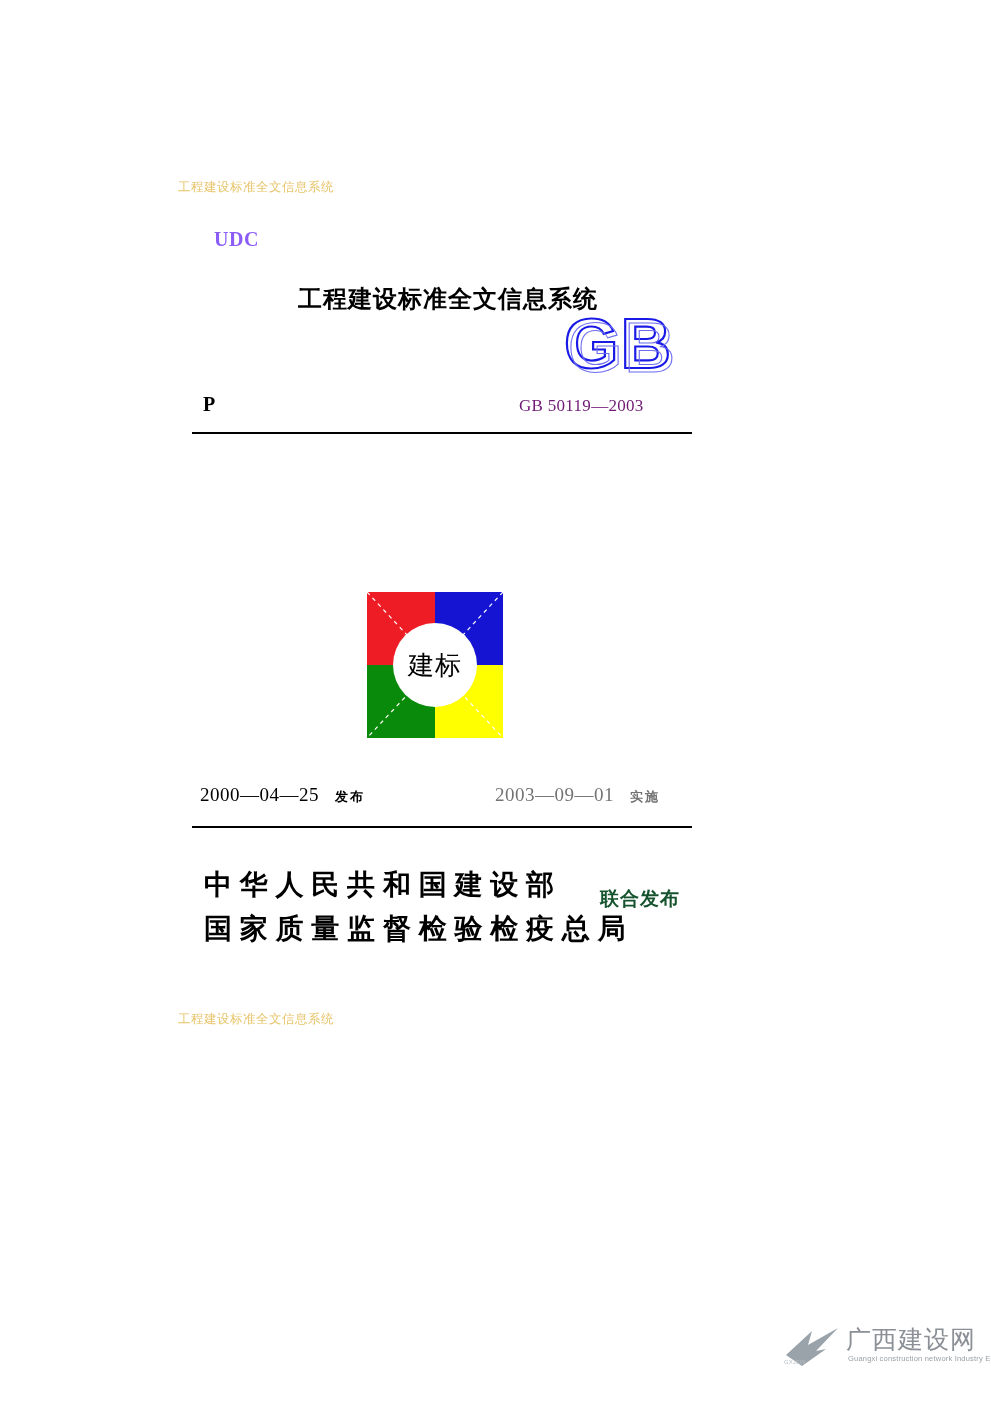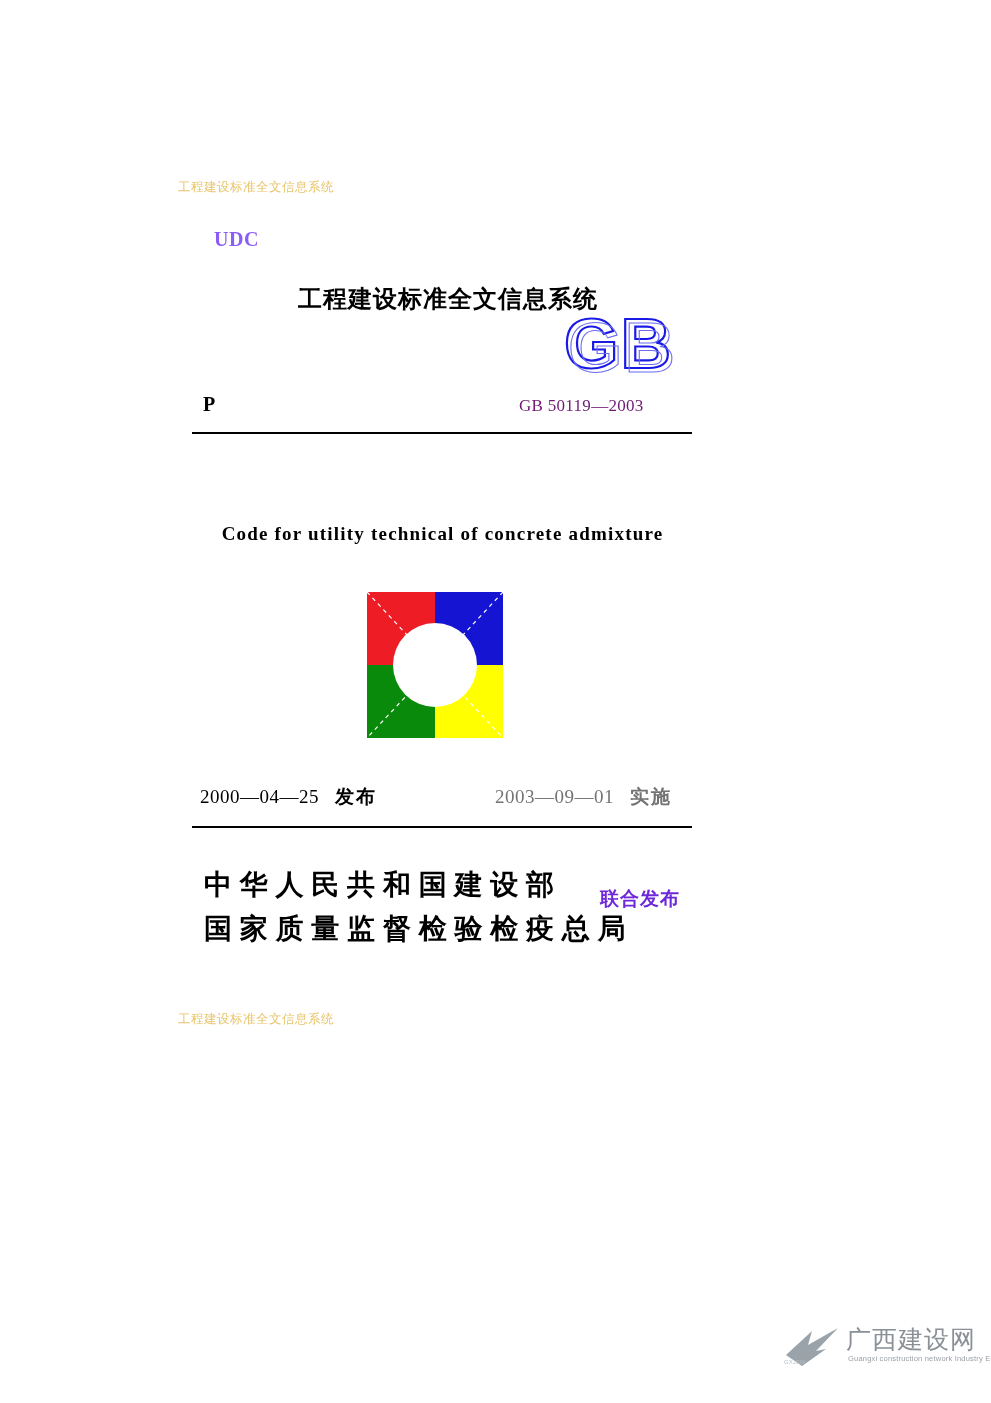--- a/index.html
+++ b/index.html
@@ -279,7 +279,6 @@
 
   <div class="rule" id="rule-top"></div>
 
-  <div class="title-en">Code for utility technical of concrete admixture</div>
 
   <div class="emblem">
     <div class="quad q-tl"></div>

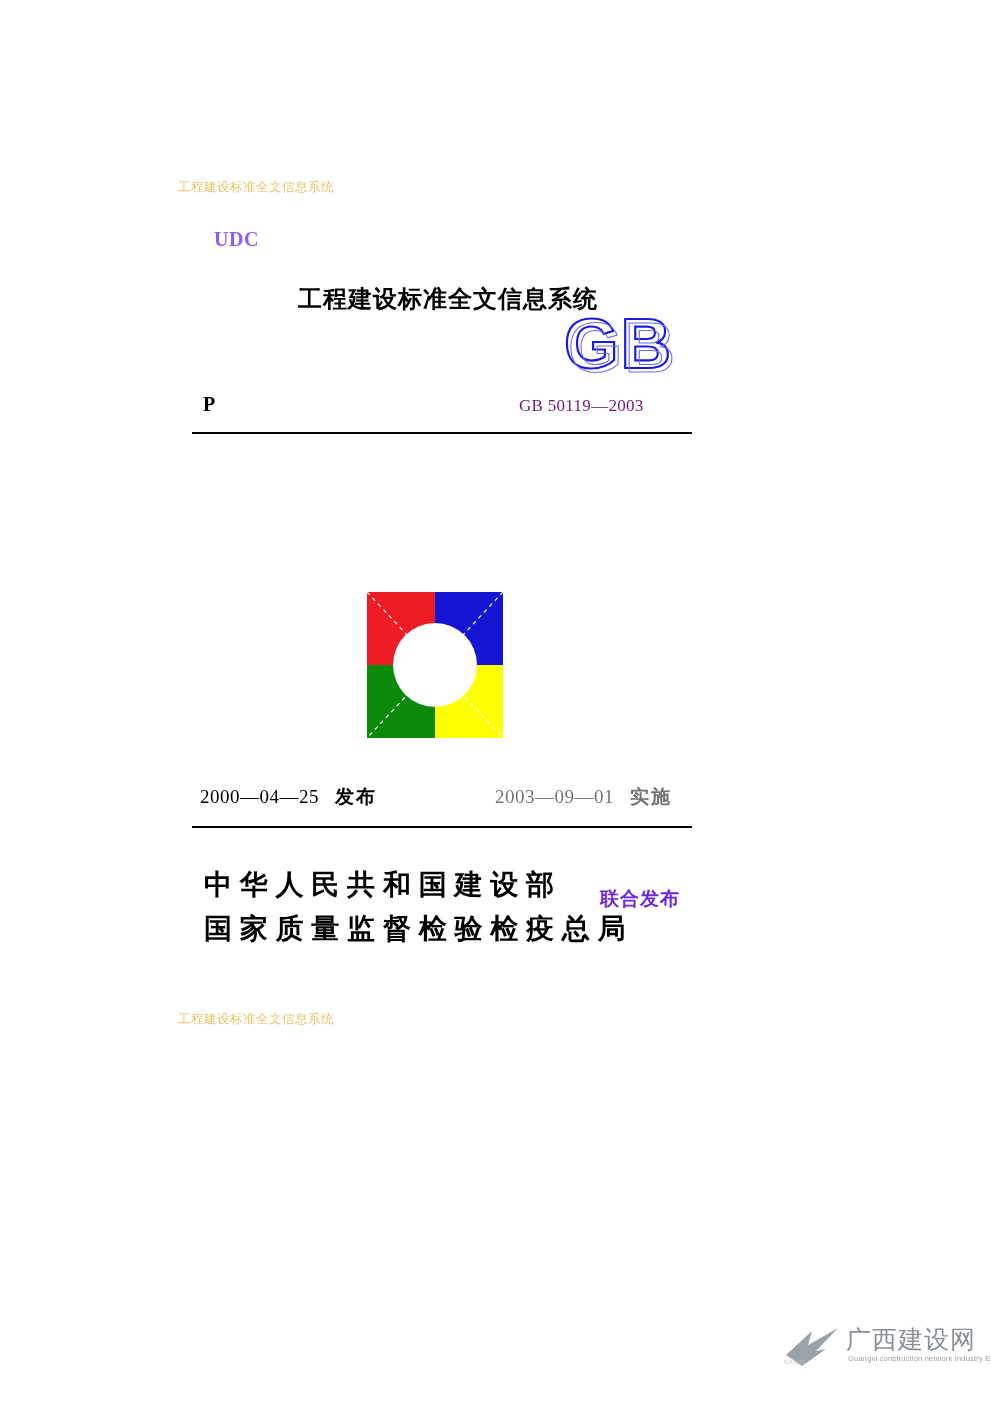--- a/index.html
+++ b/index.html
@@ -290,6 +290,7 @@
       <line x1="136" y1="0" x2="0" y2="146" stroke="#ffffff" stroke-width="1.2" stroke-dasharray="4 4"></line>
     </svg>
     <div class="circle"></div>
+    <div class="circle-text">建标</div>
   </div>
 
   <div class="date-issue">

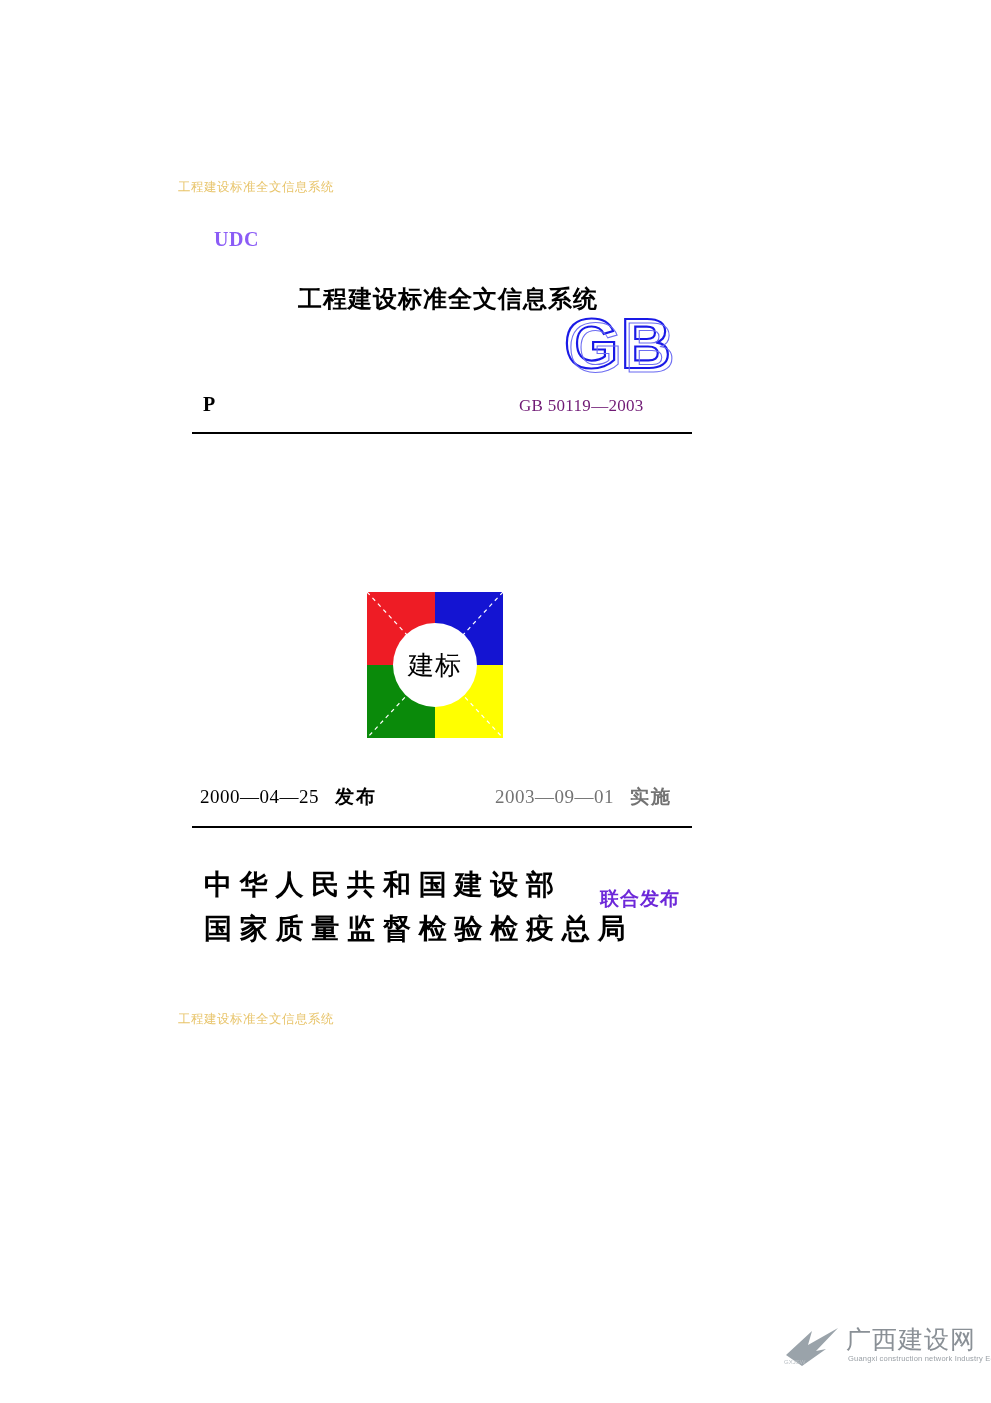--- a/index.html
+++ b/index.html
@@ -175,7 +175,7 @@
   .date-effect .act {
     font-family: "Liberation Sans", sans-serif;
     font-weight: bold;
-    font-size: 19px;
+    font-size: 13px;
     margin-left: 16px;
     letter-spacing: 2px;
   }

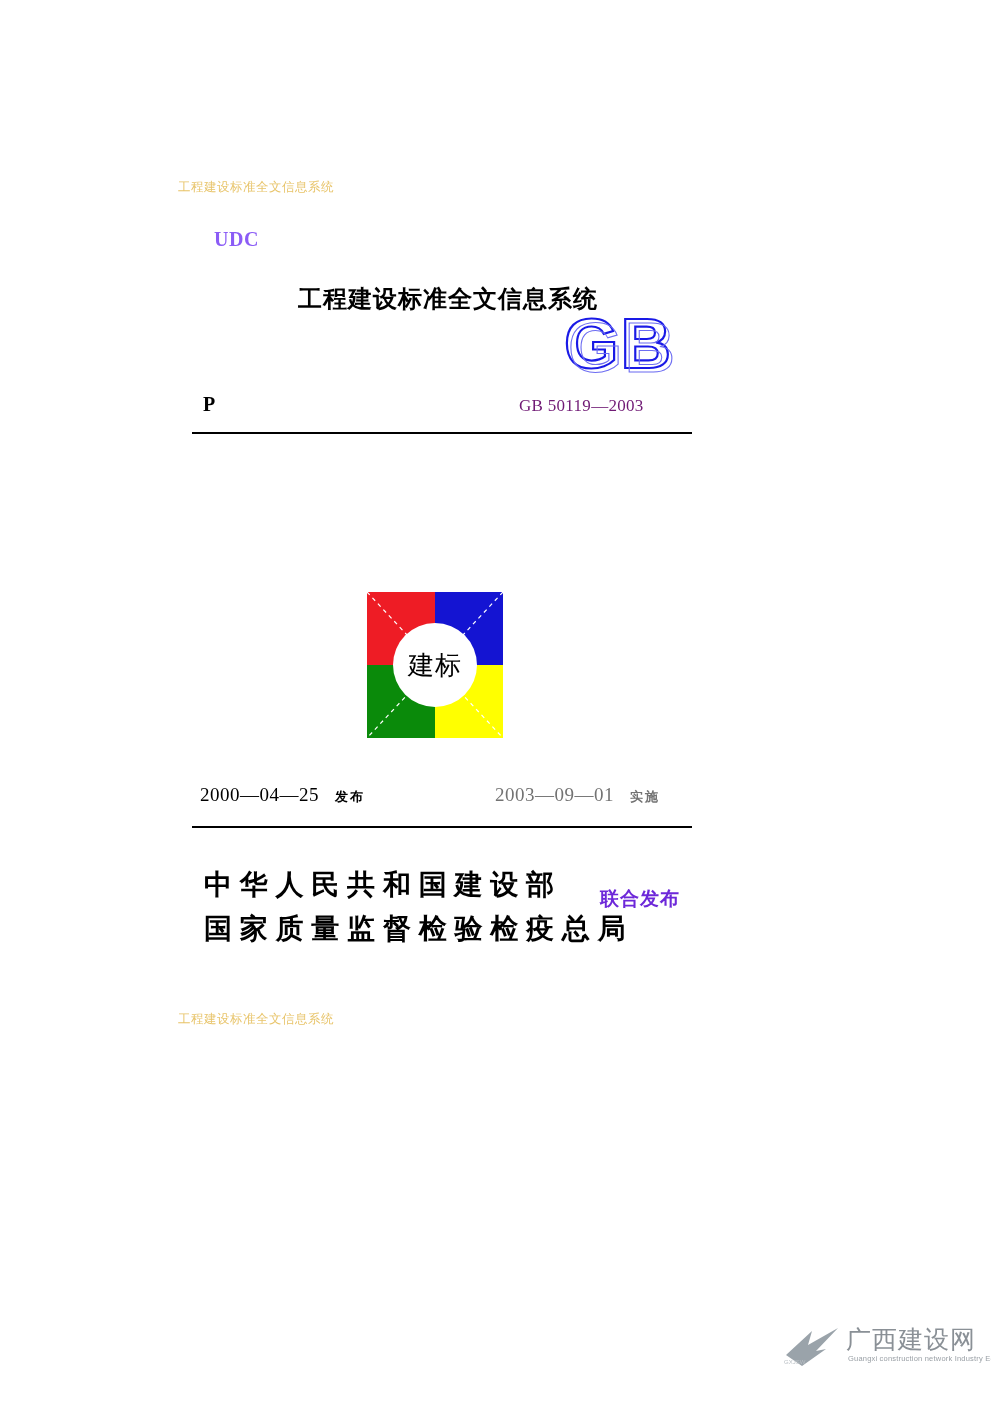--- a/index.html
+++ b/index.html
@@ -212,7 +212,7 @@
     font-weight: bold;
     font-size: 19px;
     letter-spacing: 1px;
-    color: #6d28d9;
+    color: #14532d;
     white-space: nowrap;
   }
 

